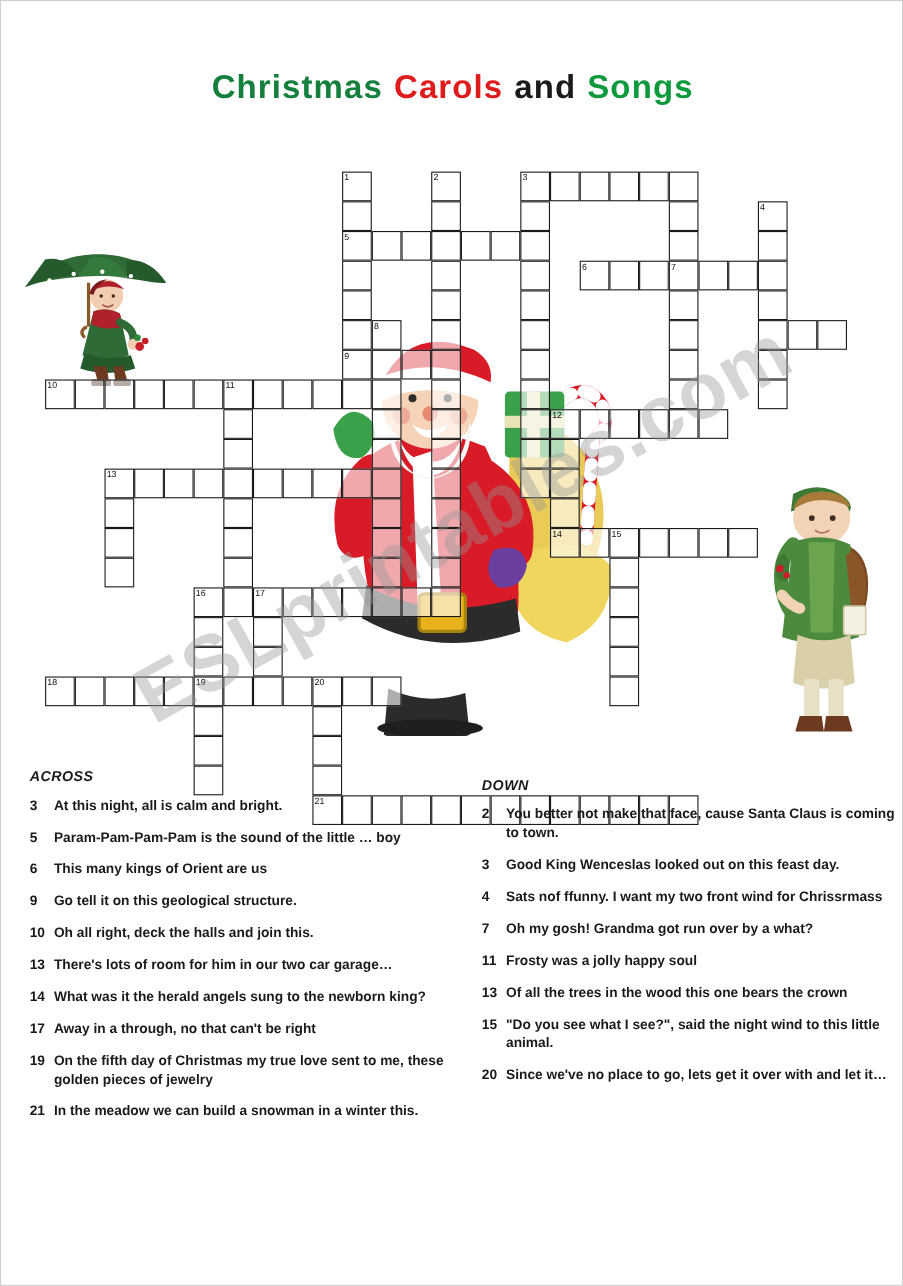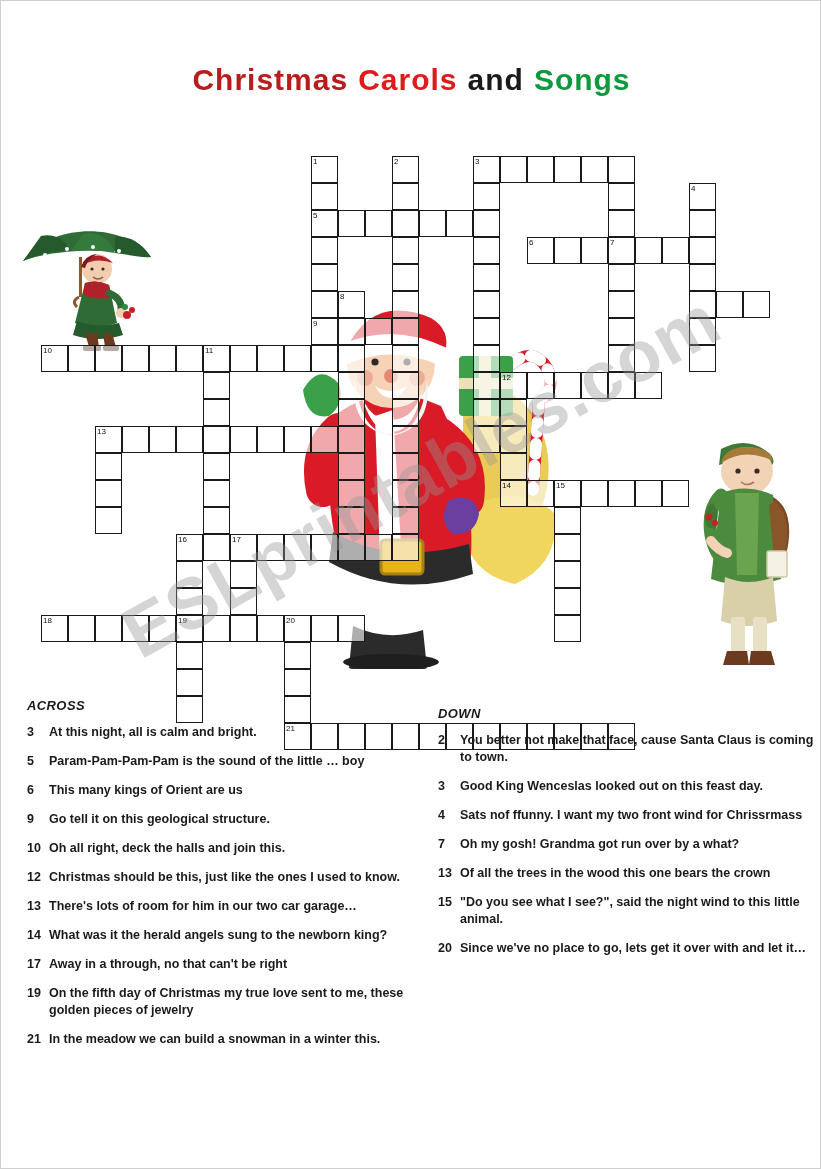--- a/index.html
+++ b/index.html
@@ -150,7 +150,7 @@
 
 <div class="page">
 
-  <div class="title" id="title-row"><span class="w" style="color: #b91c1c;">Christmas</span><span class="w" style="color: rgb(224, 27, 27);">Carols</span><span class="w" style="color: rgb(26, 26, 26);">and</span><span class="w" style="color: rgb(14, 154, 60);">Songs</span></div>
+  <div class="title" id="title-row"><span class="w" style="color: #15803d;">Christmas</span><span class="w" style="color: rgb(224, 27, 27);">Carols</span><span class="w" style="color: rgb(26, 26, 26);">and</span><span class="w" style="color: rgb(14, 154, 60);">Songs</span></div>
 
   <svg class="illus" id="girl-umbrella" viewBox="0 0 152 142">
     <g>

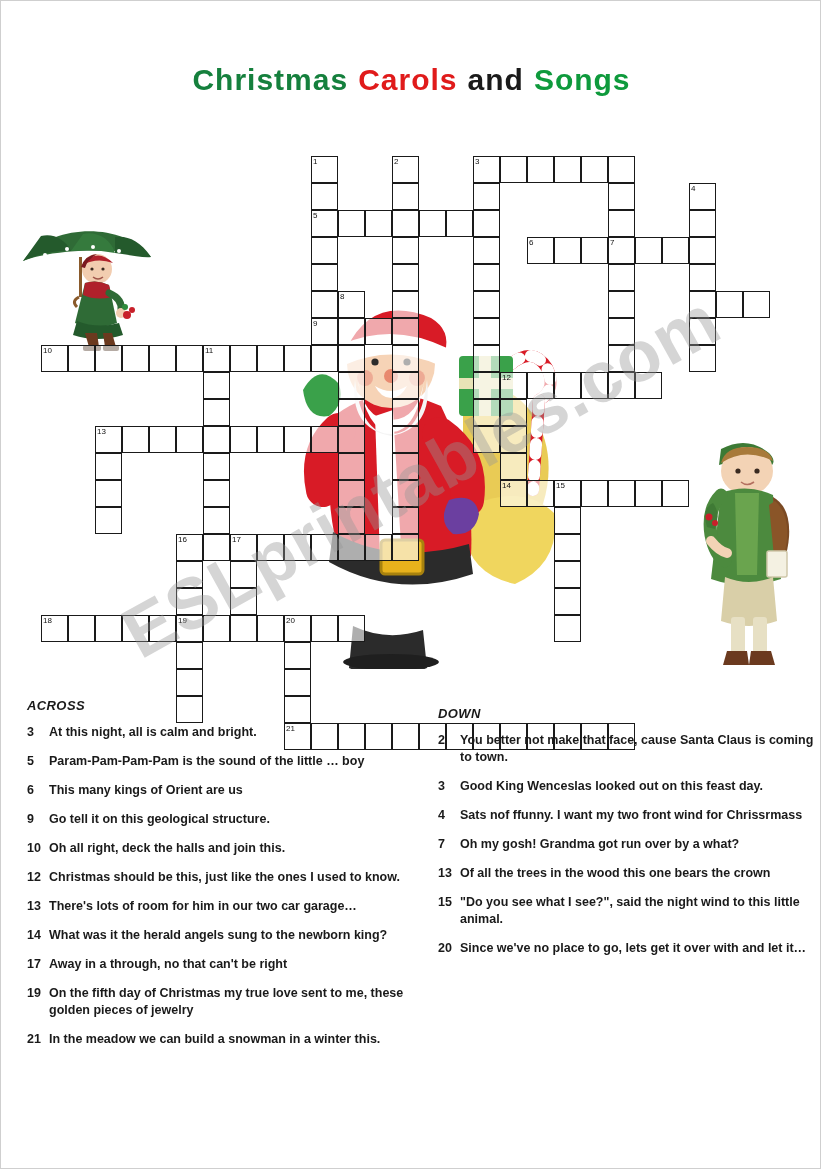--- a/index.html
+++ b/index.html
@@ -482,7 +482,6 @@
         <div class="clue"><span class="n">6</span><span>This many kings of Orient are us</span></div>
         <div class="clue"><span class="n">9</span><span>Go tell it on this geological structure.</span></div>
         <div class="clue"><span class="n">10</span><span>Oh all right, deck the halls and join this.</span></div>
-        <div class="clue"><span class="n">12</span><span>Christmas should be this, just like the ones I used to know.</span></div>
         <div class="clue"><span class="n">13</span><span>There's lots of room for him in our two car garage…</span></div>
         <div class="clue"><span class="n">14</span><span>What was it the herald angels sung to the newborn king?</span></div>
         <div class="clue"><span class="n">17</span><span>Away in a through, no that can't be right</span></div>

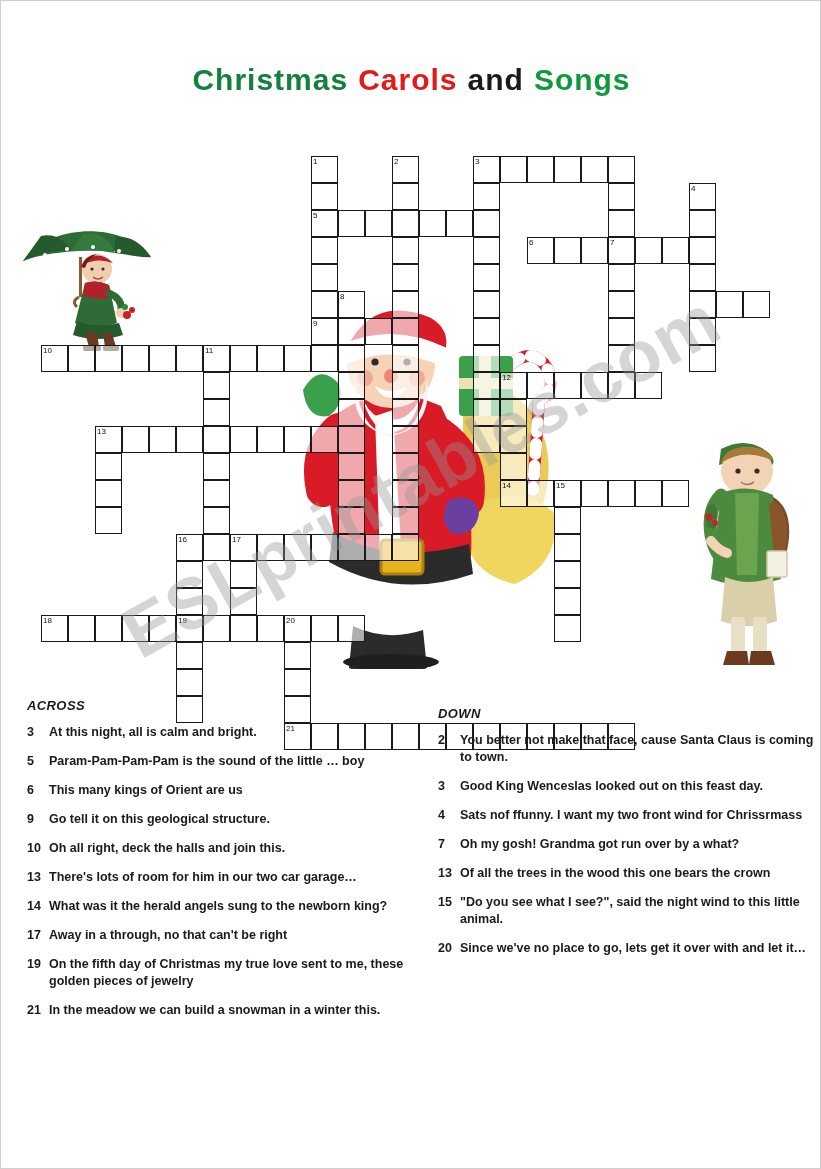--- a/index.html
+++ b/index.html
@@ -497,6 +497,7 @@
         <div class="clue"><span class="n">3</span><span>Good King Wenceslas looked out on this feast day.</span></div>
         <div class="clue"><span class="n">4</span><span>Sats nof ffunny. I want my two front wind for Chrissrmass</span></div>
         <div class="clue"><span class="n">7</span><span>Oh my gosh! Grandma got run over by a what?</span></div>
+        <div class="clue"><span class="n">11</span><span>Frosty was a jolly happy soul</span></div>
         <div class="clue"><span class="n">13</span><span>Of all the trees in the wood this one bears the crown</span></div>
         <div class="clue"><span class="n">15</span><span>"Do you see what I see?", said the night wind to this little animal.</span></div>
         <div class="clue"><span class="n">20</span><span>Since we've no place to go, lets get it over with and let it…</span></div>

